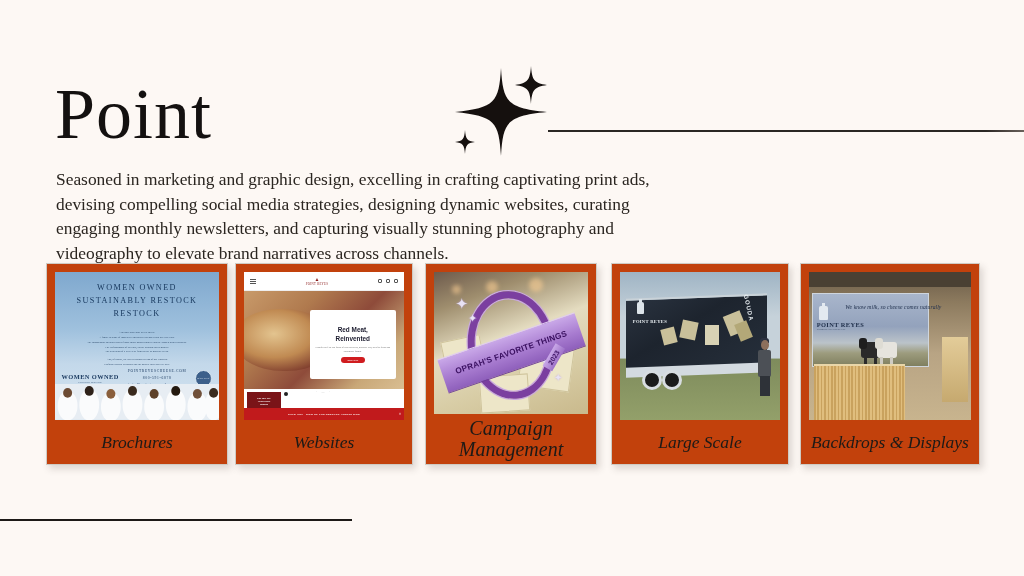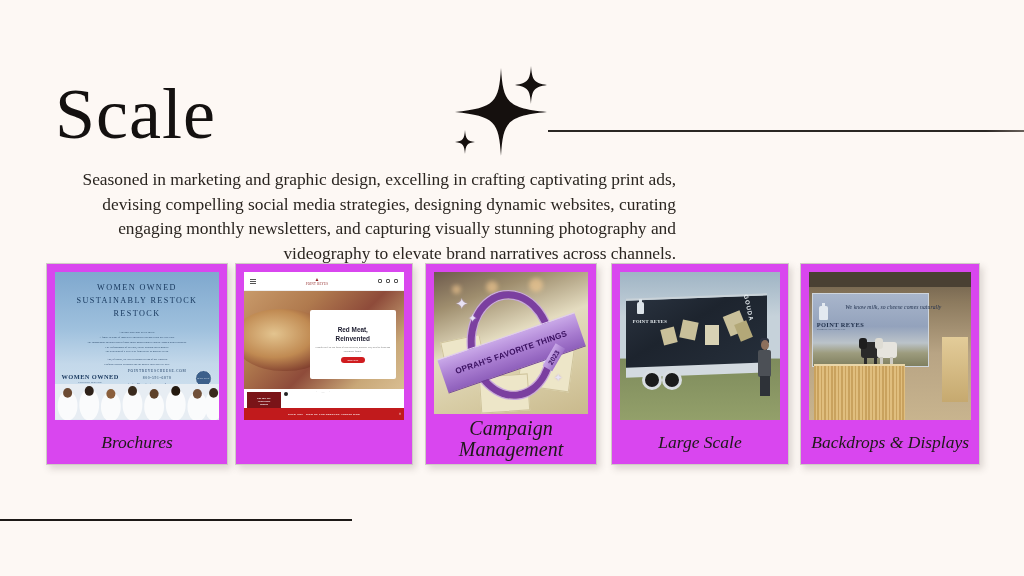--- a/index.html
+++ b/index.html
@@ -283,7 +283,7 @@
 
 <div id="header-area">
 
-  <h1 id="page-title">Scale</h1>
+  <h1 id="page-title">Point</h1>
 
   <div id="sparkle-cluster">
     <svg width="120" height="100" viewBox="0 0 120 100">

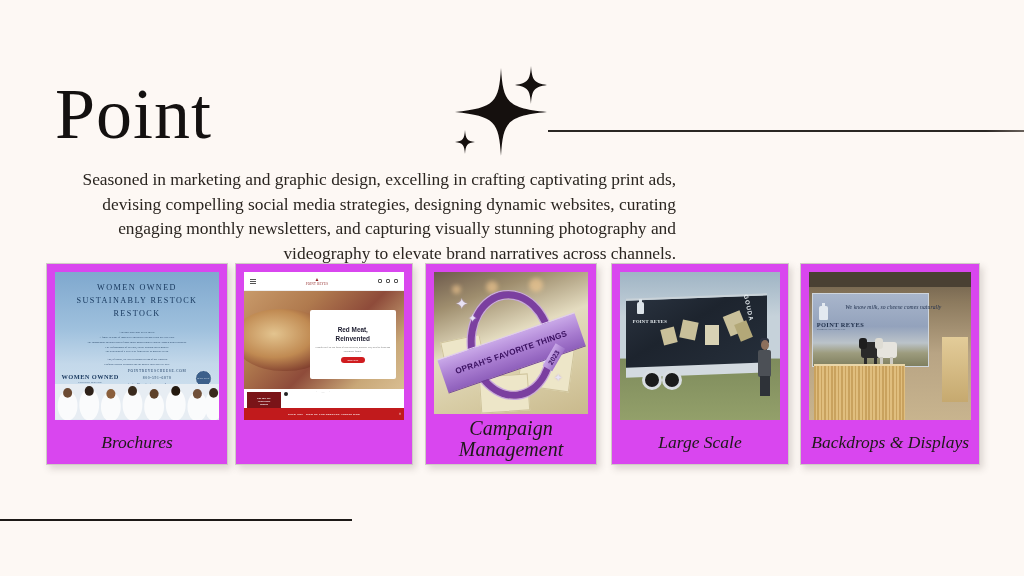--- a/index.html
+++ b/index.html
@@ -34,7 +34,7 @@
   #intro-paragraph {
     position:absolute; left:56px; top:167px; width:620px;
     font-family:"Liberation Serif", serif;
-    font-size:17.4px; line-height:24.6px; color:#2a2520;text-align:right;
+    font-size:17.4px; line-height:24.6px; color:#2a2520;
   }
 
   

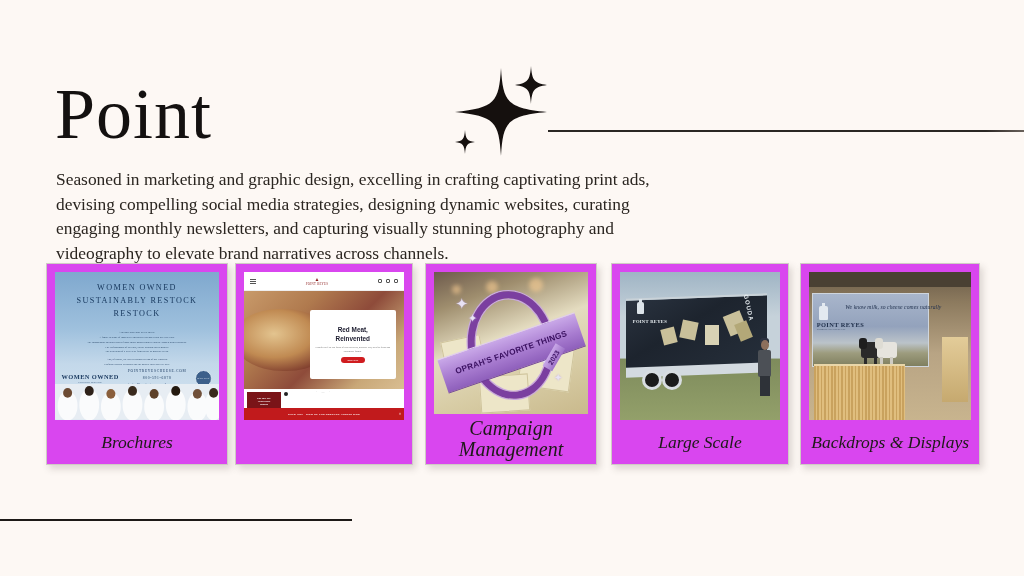--- a/index.html
+++ b/index.html
@@ -42,7 +42,7 @@
 
   .card {
     position:absolute; top:0;
-    background:#d946ef;
+    background:#c2410c;
     border:1px solid #CFCBC4;
     box-shadow:3px 4px 7px rgba(60,50,40,0.17);
     padding:8px 8px 0 8px;

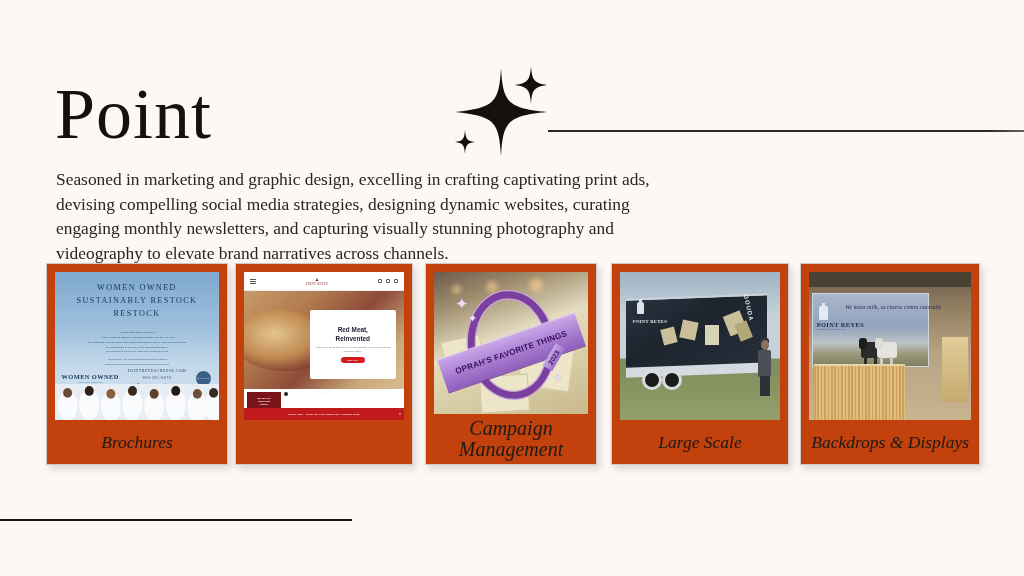--- a/index.html
+++ b/index.html
@@ -397,6 +397,7 @@
         <span class="x">×</span>
       </div>
     </div>
+    <div class="card-caption">Websites</div>
   </div>
 
   <div class="card" id="card-2">

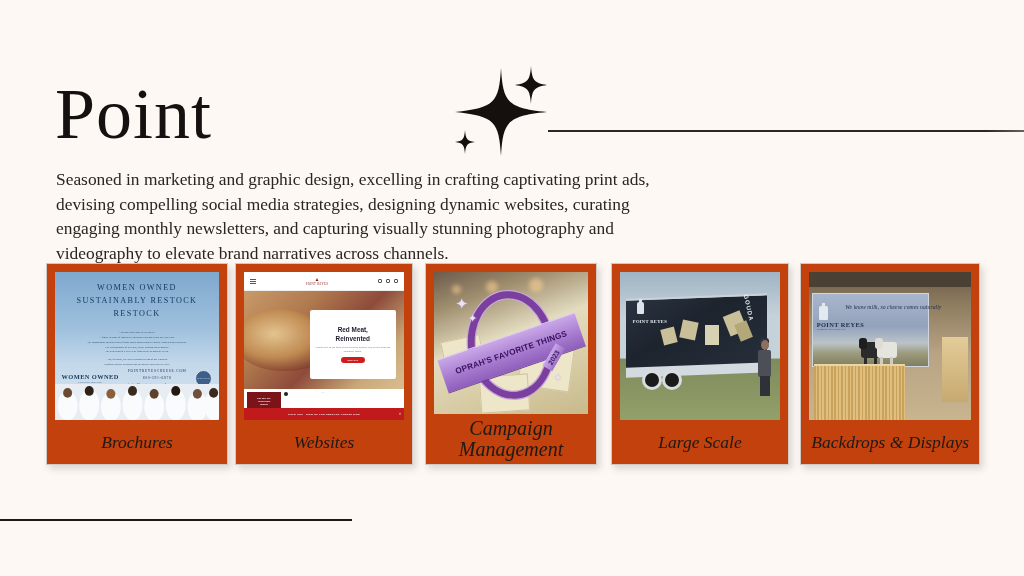--- a/index.html
+++ b/index.html
@@ -71,7 +71,7 @@
   #card-2 .card-photo { height:148px; }
   #card-3 { left:611px; width:178px; height:202px; }
   #card-3 .card-photo { height:148px; }
-  #card-4 { left:800px; width:180px; height:202px;align-items:flex-end; }
+  #card-4 { left:800px; width:180px; height:202px; }
   #card-4 .card-photo { height:148px; }
 
   

